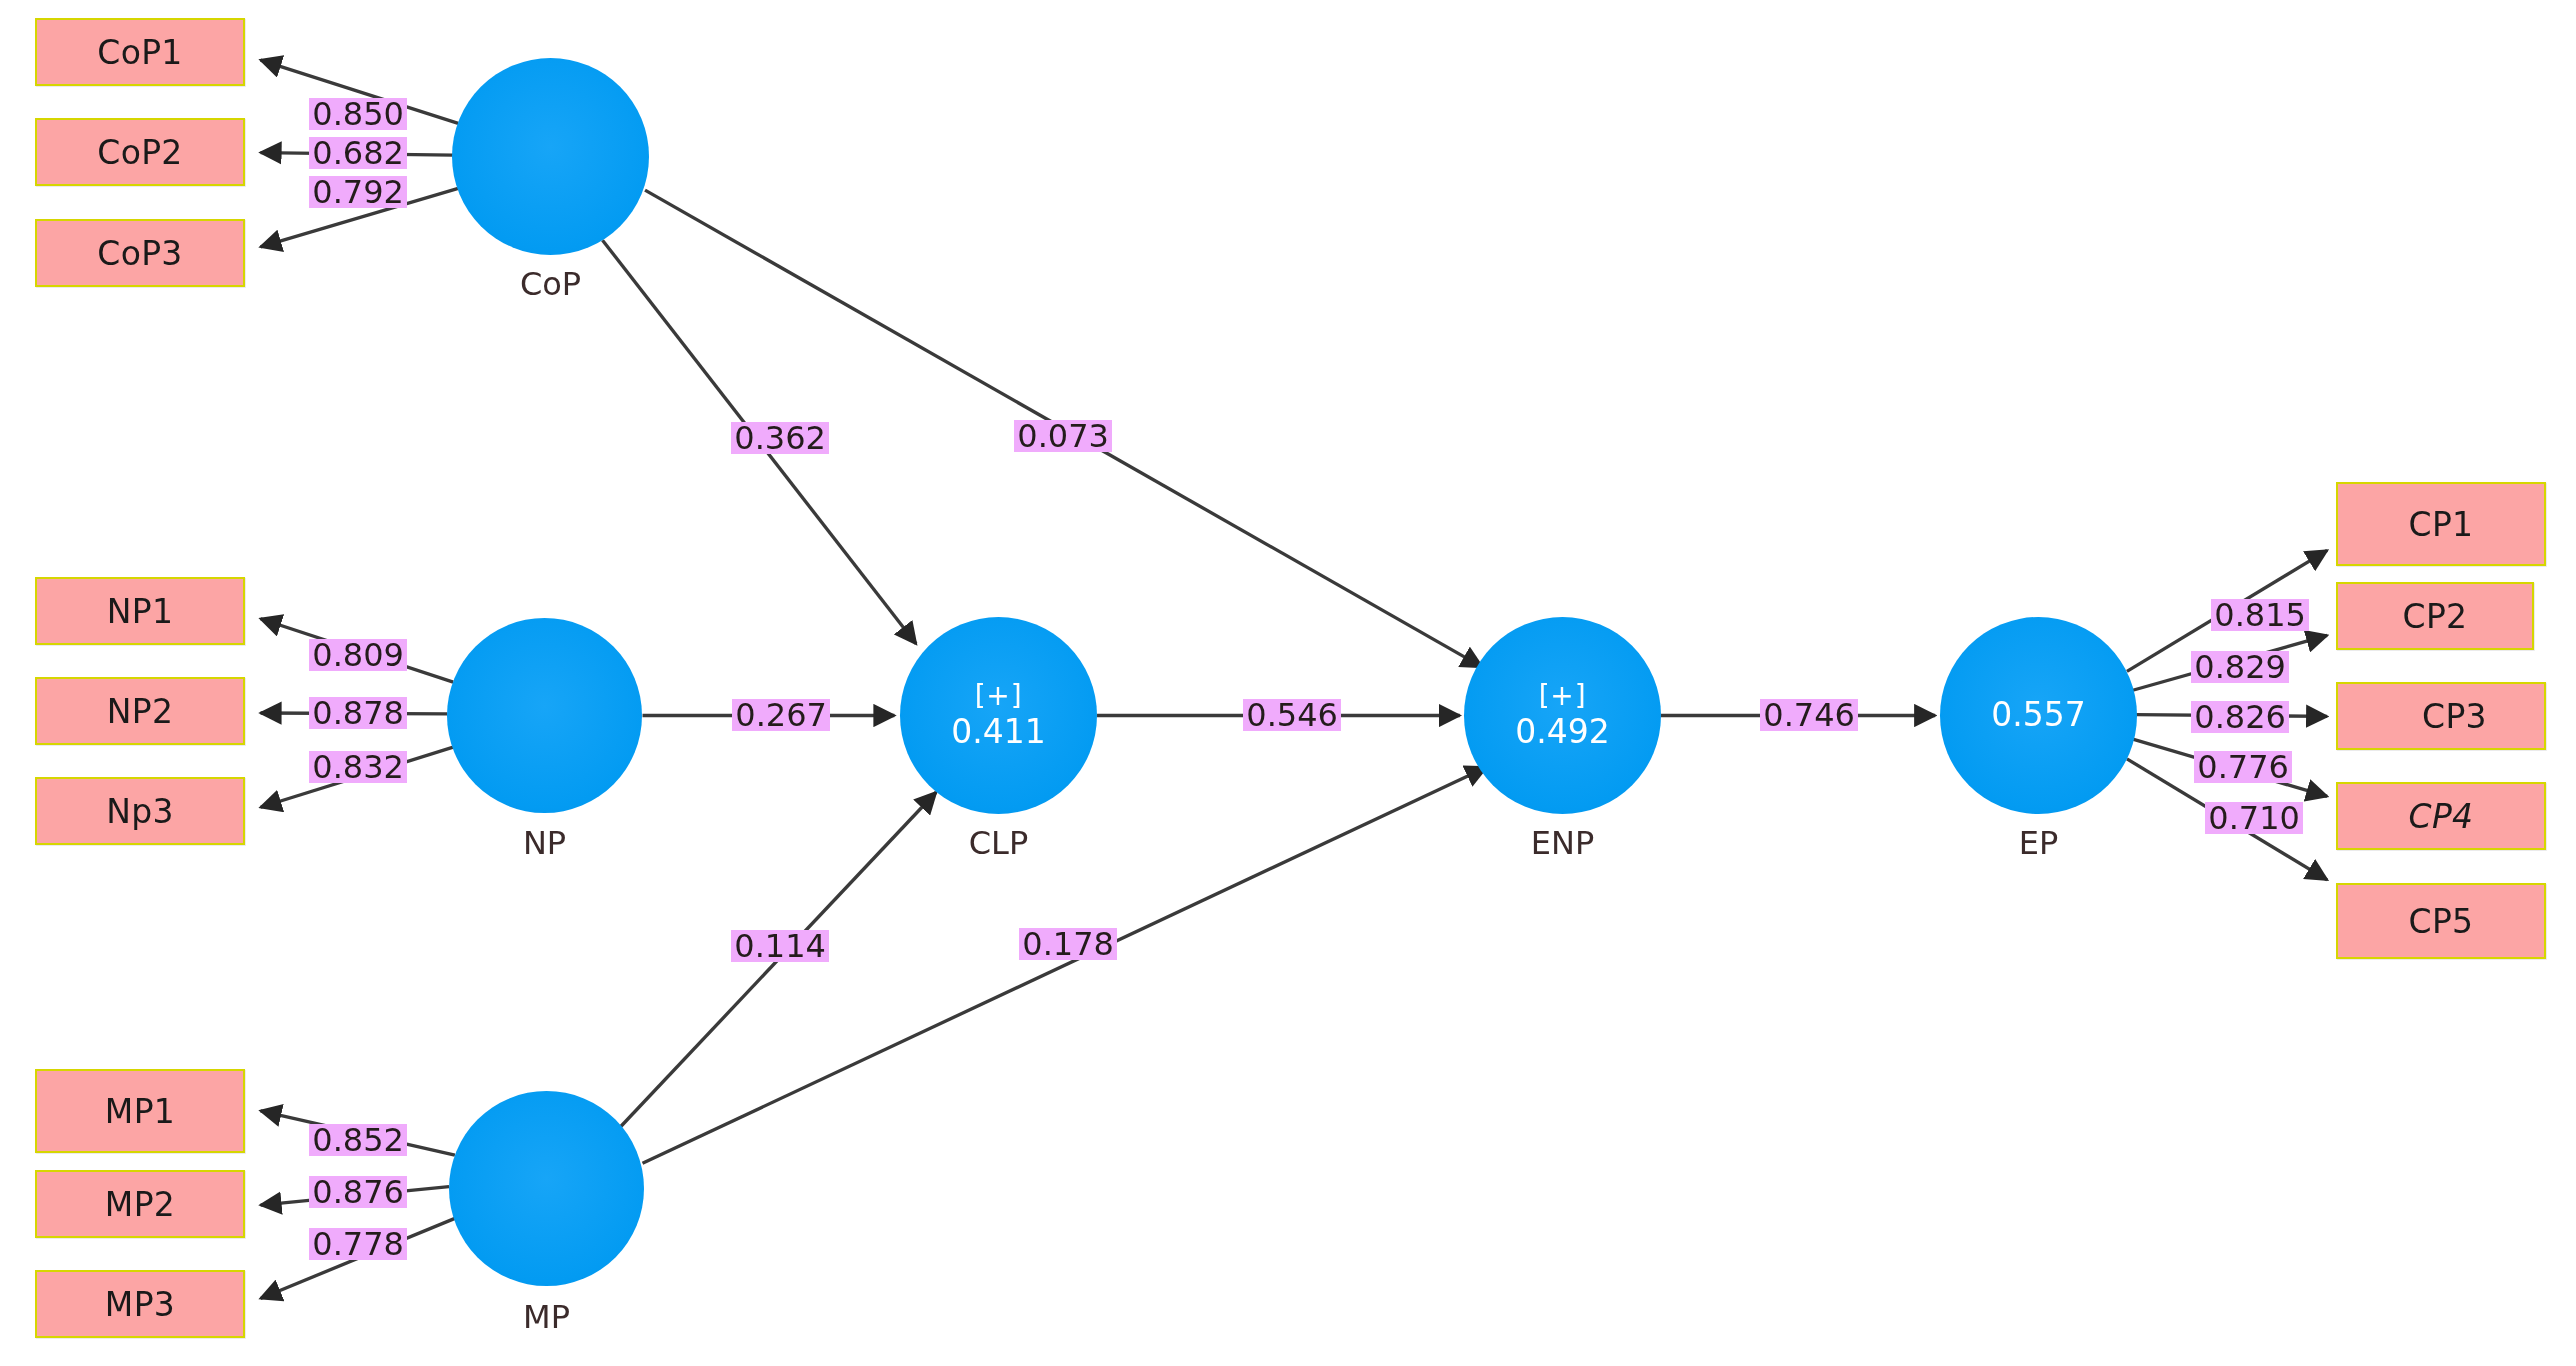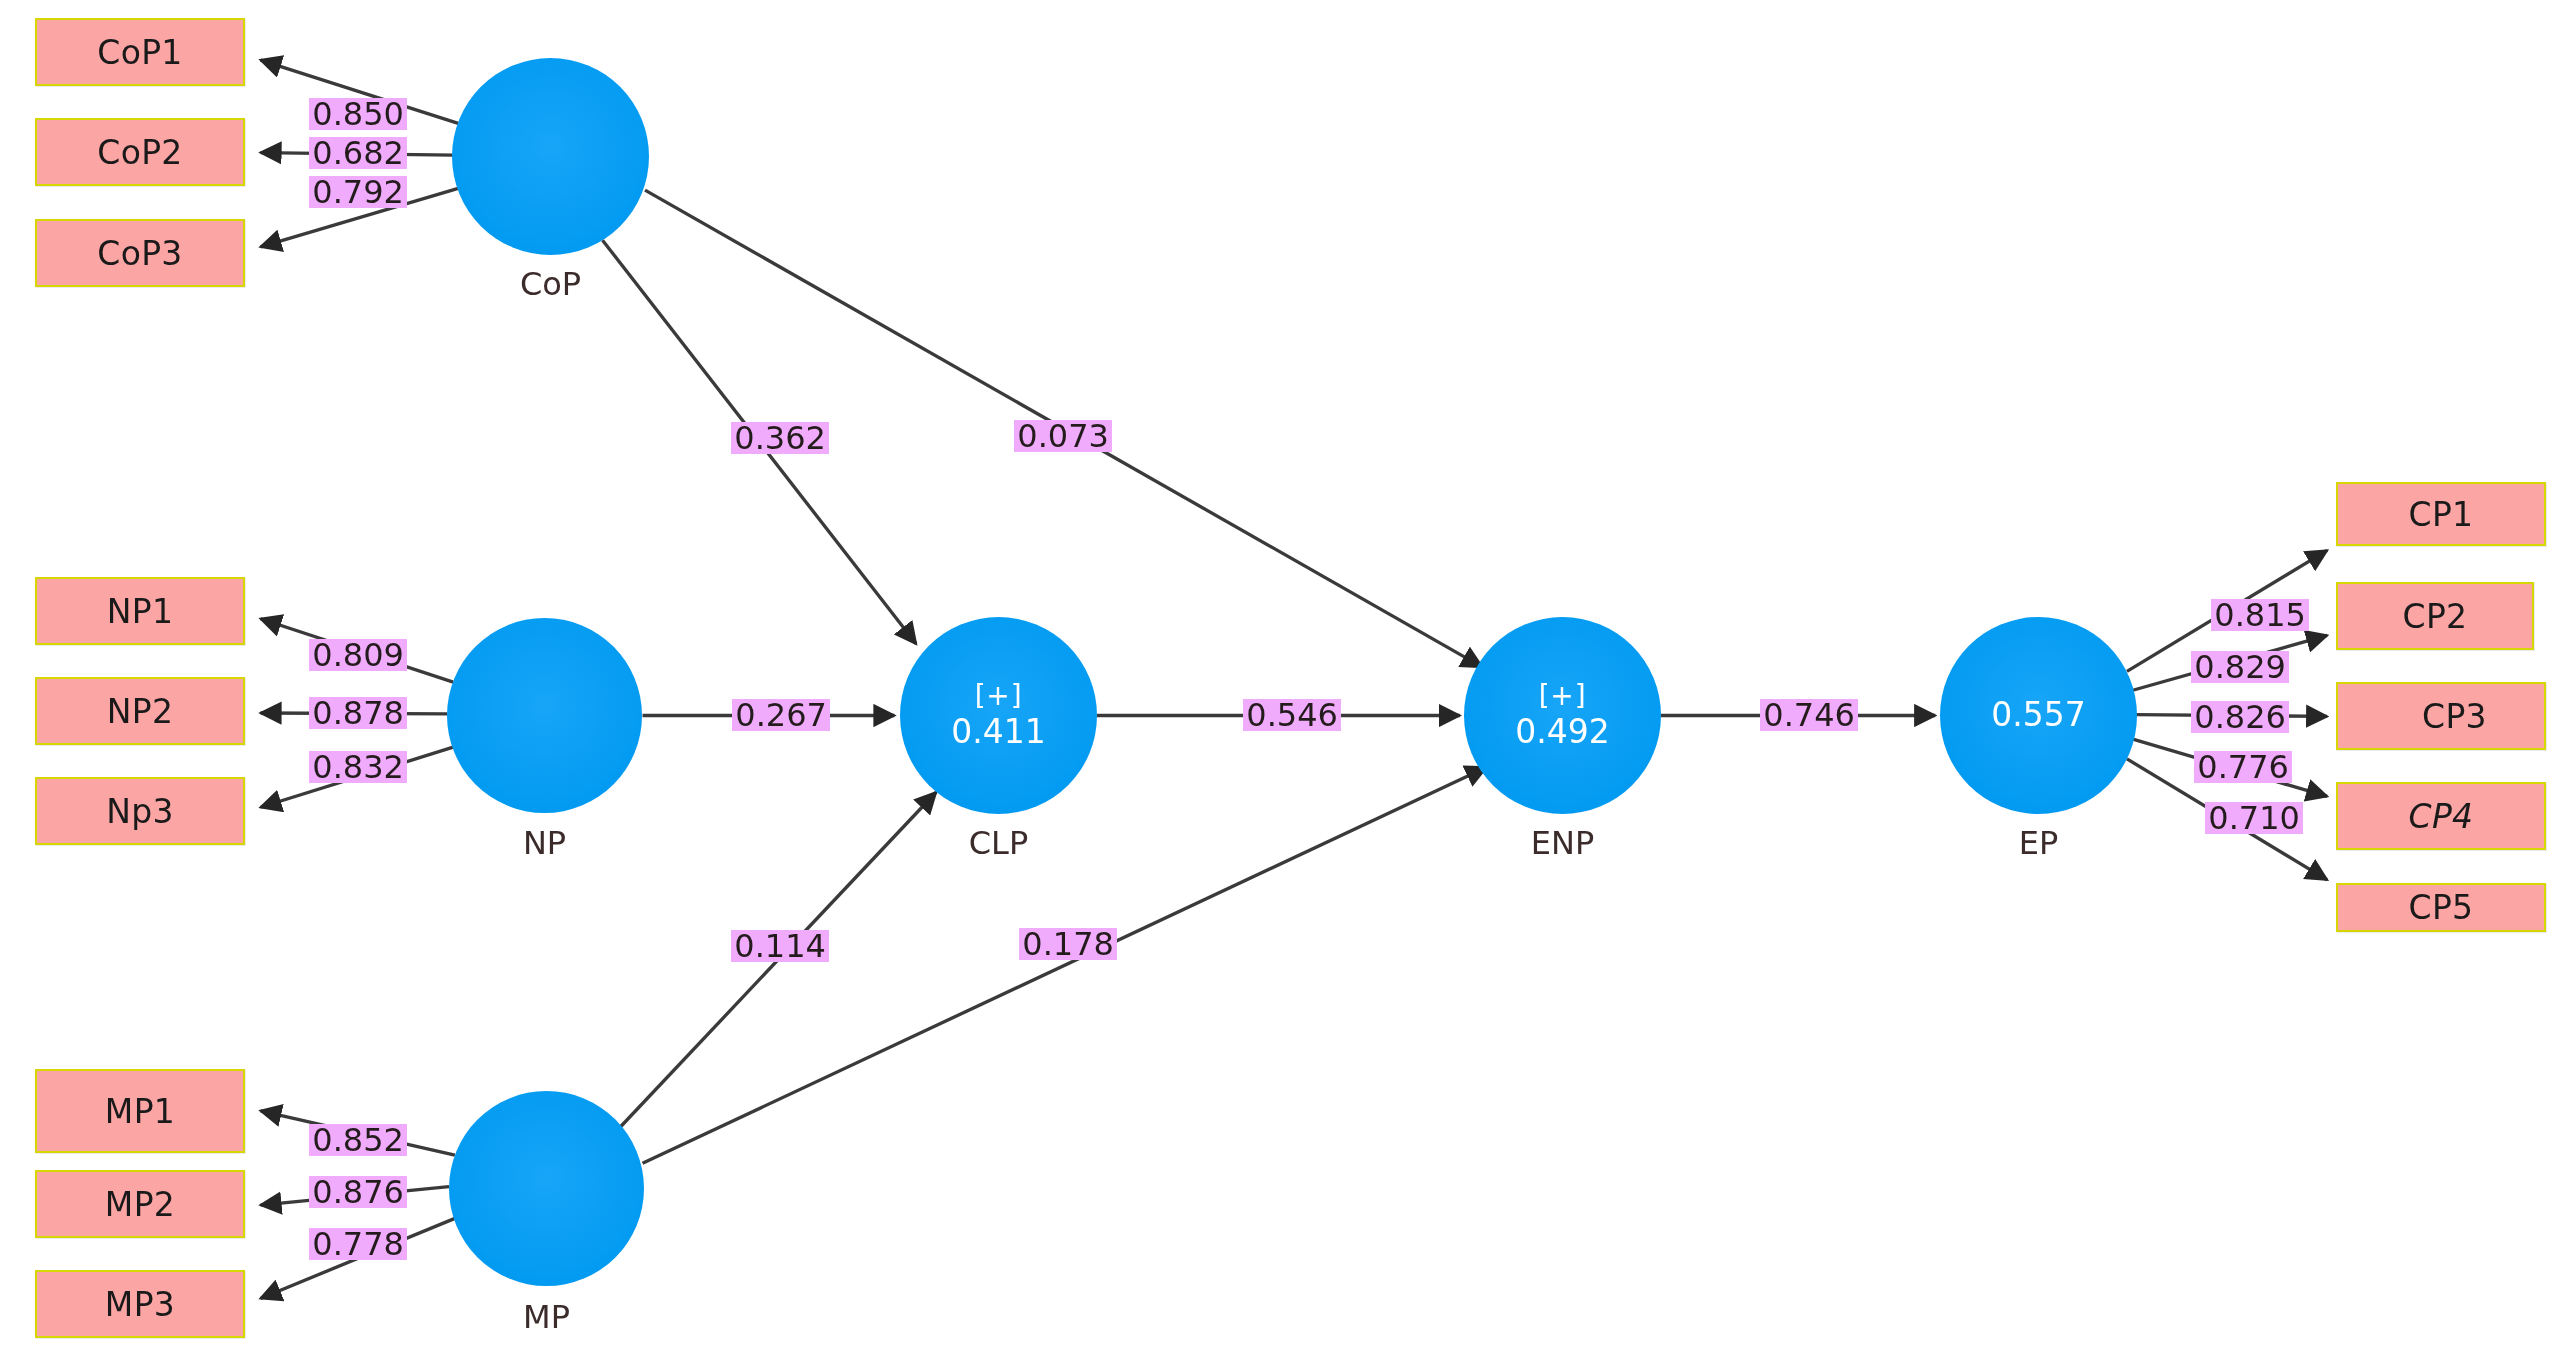--- a/index.html
+++ b/index.html
@@ -168,7 +168,7 @@
     <span>MP3</span>
   </div>
 
-  <div class="indicator-box" style="left:2336px; top:482px; width:210px; height:64px;">
+  <div class="indicator-box" style="left:2336px; top:482px; width:210px; height:84px;">
     <span>CP1</span>
   </div>
   <div class="indicator-box" style="left:2336px; top:582px; width:198px; height:68px;">

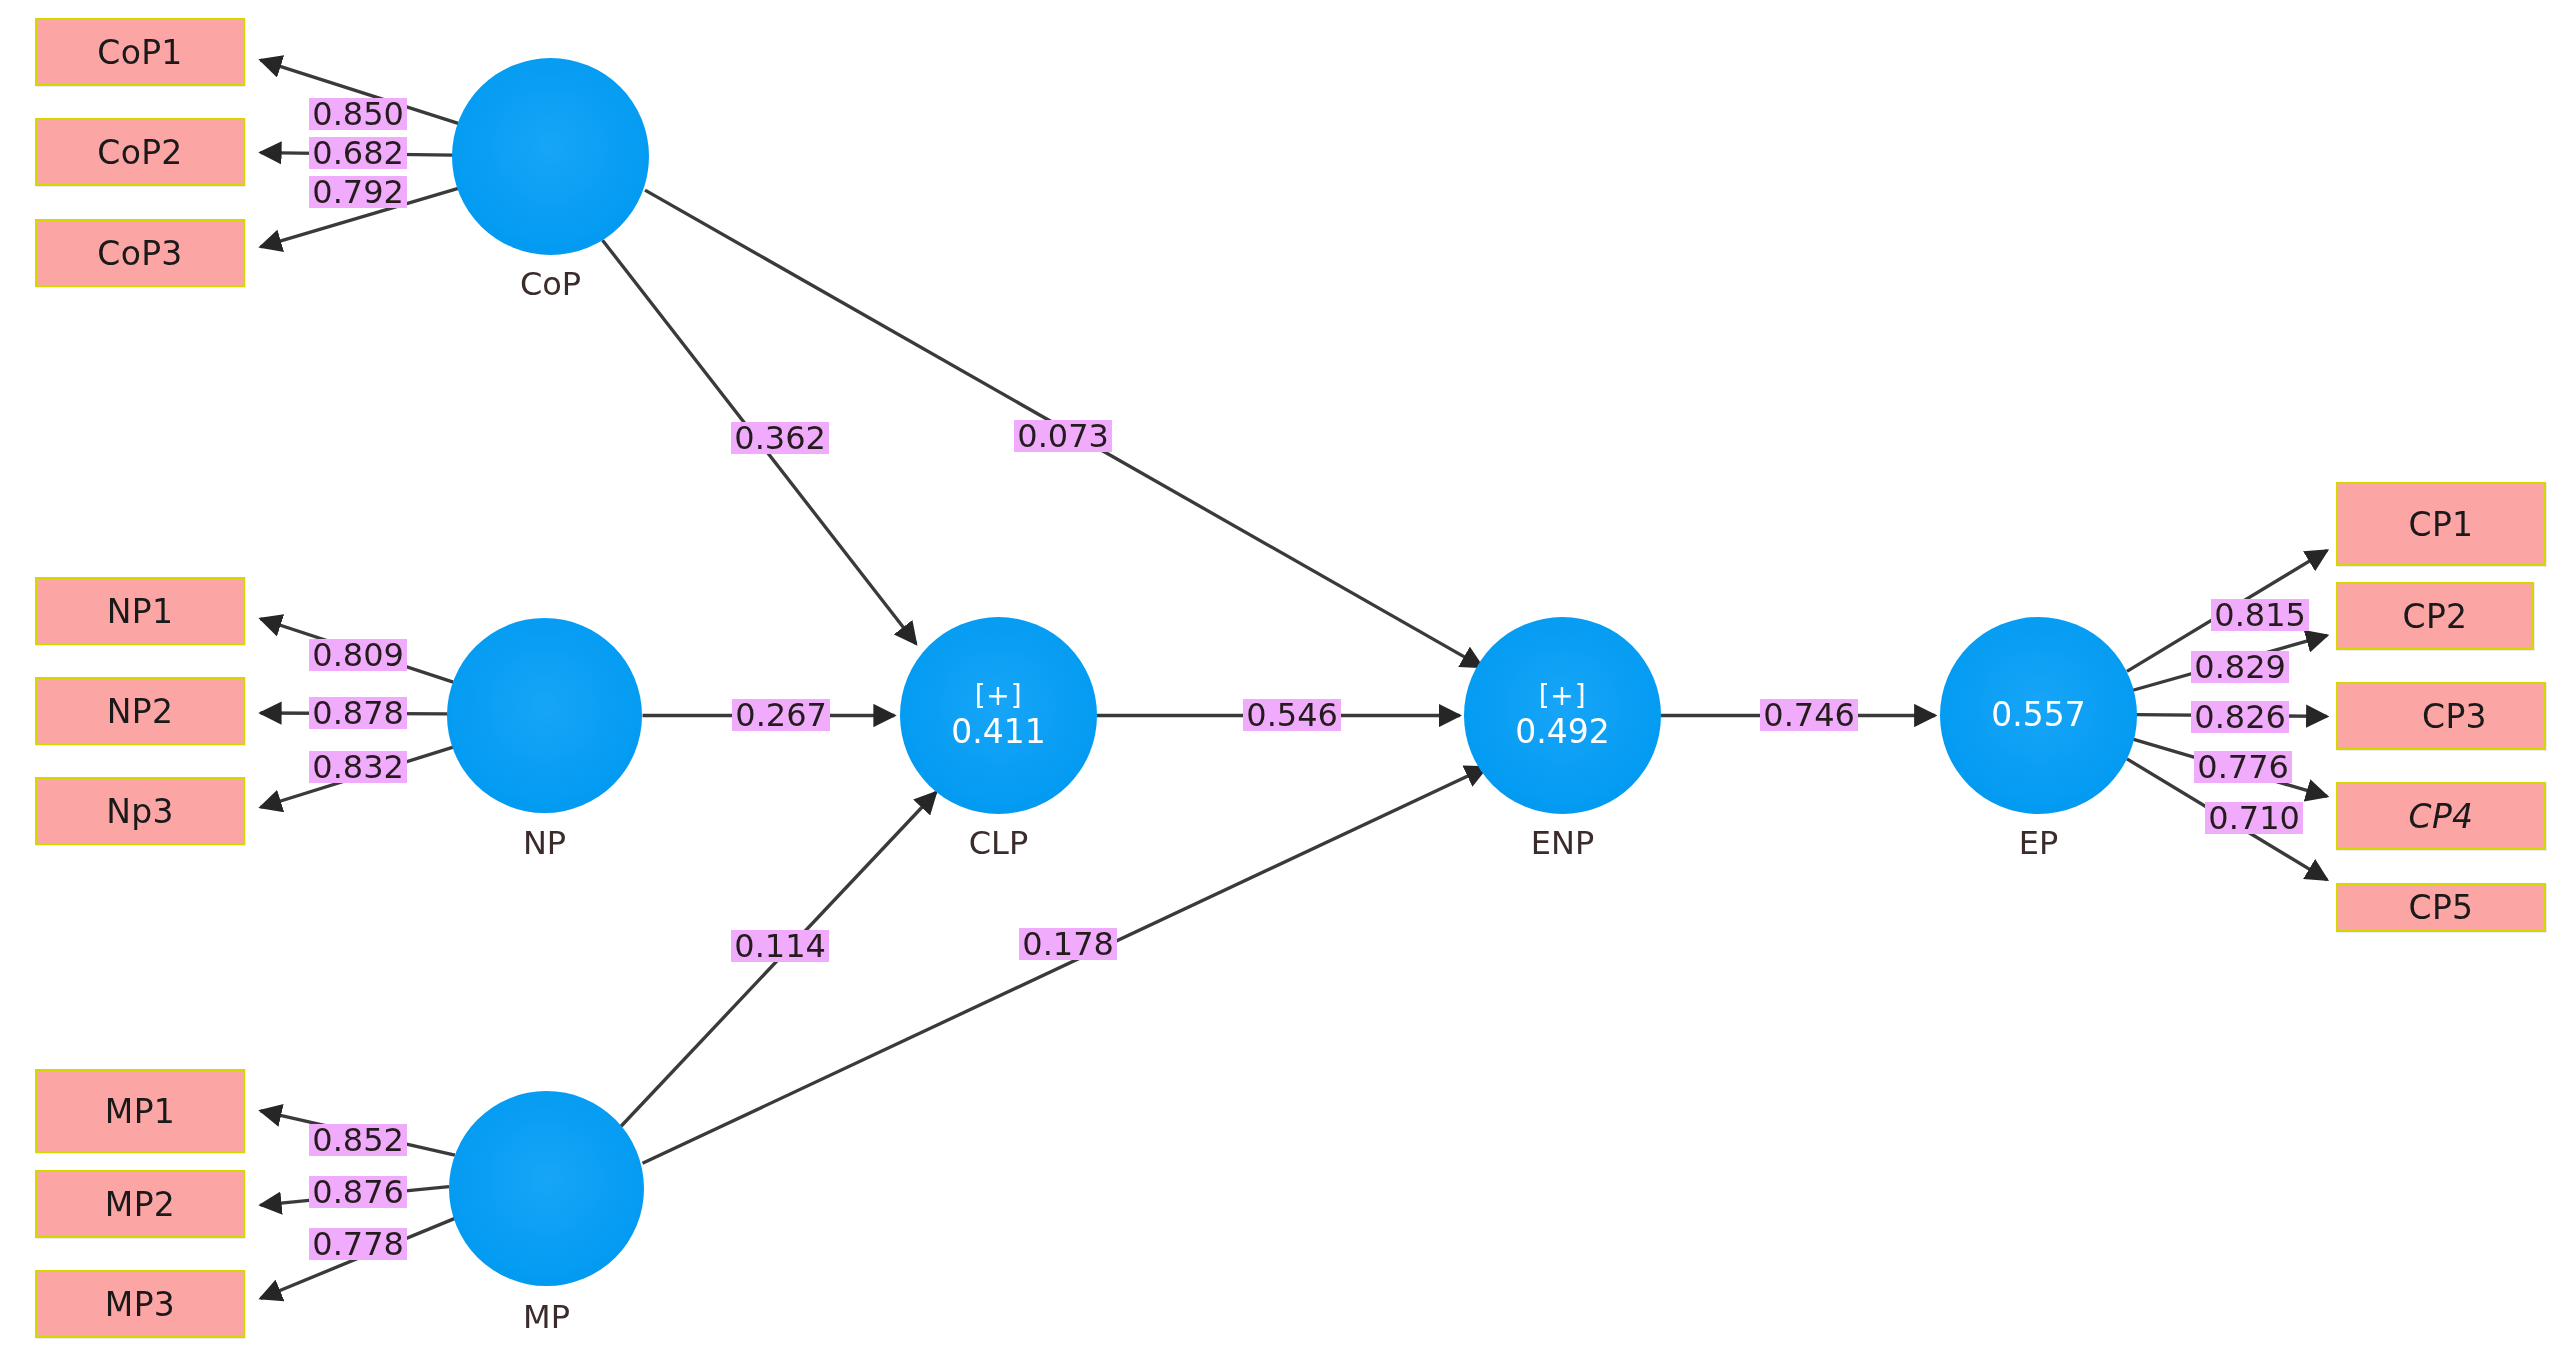--- a/index.html
+++ b/index.html
@@ -180,7 +180,7 @@
   <div class="indicator-box" style="left:2336px; top:782px; width:210px; height:68px;font-style:italic;">
     <span>CP4</span>
   </div>
-  <div class="indicator-box" style="left:2336px; top:883px; width:210px; height:49px;">
+  <div class="indicator-box" style="left:2336px; top:883px; width:210px; height:76px;">
     <span>CP5</span>
   </div>
 

